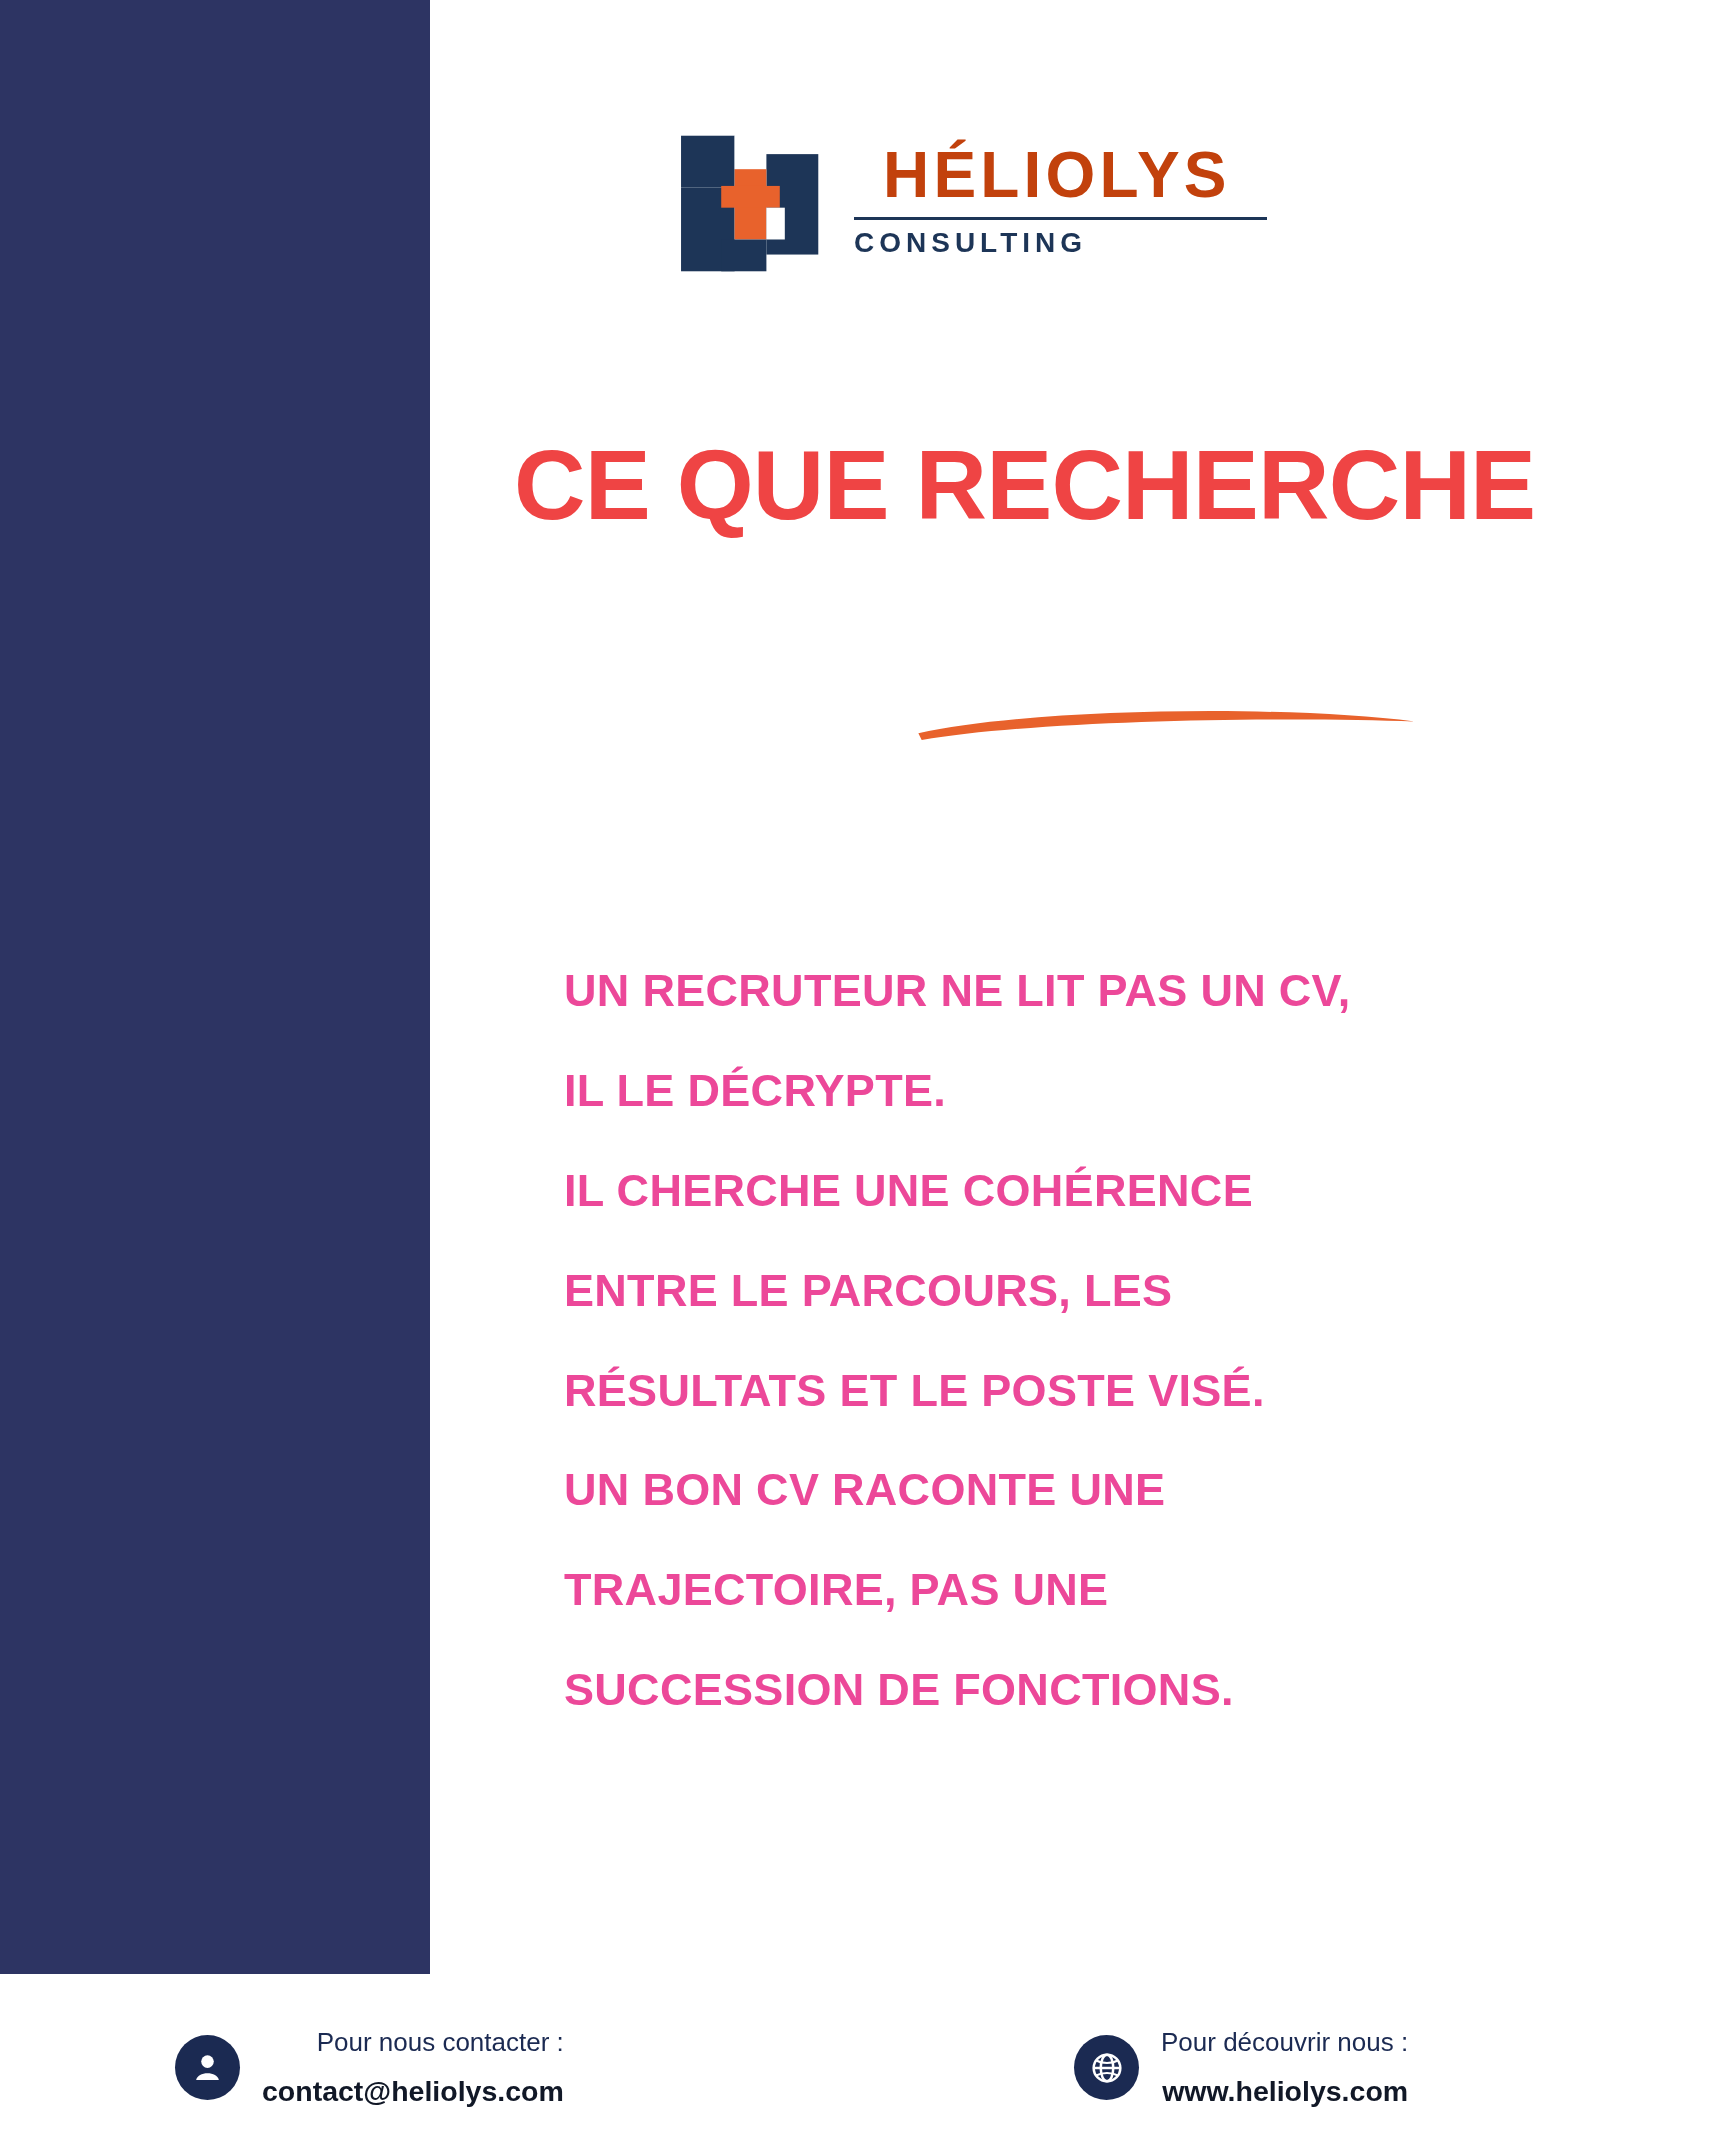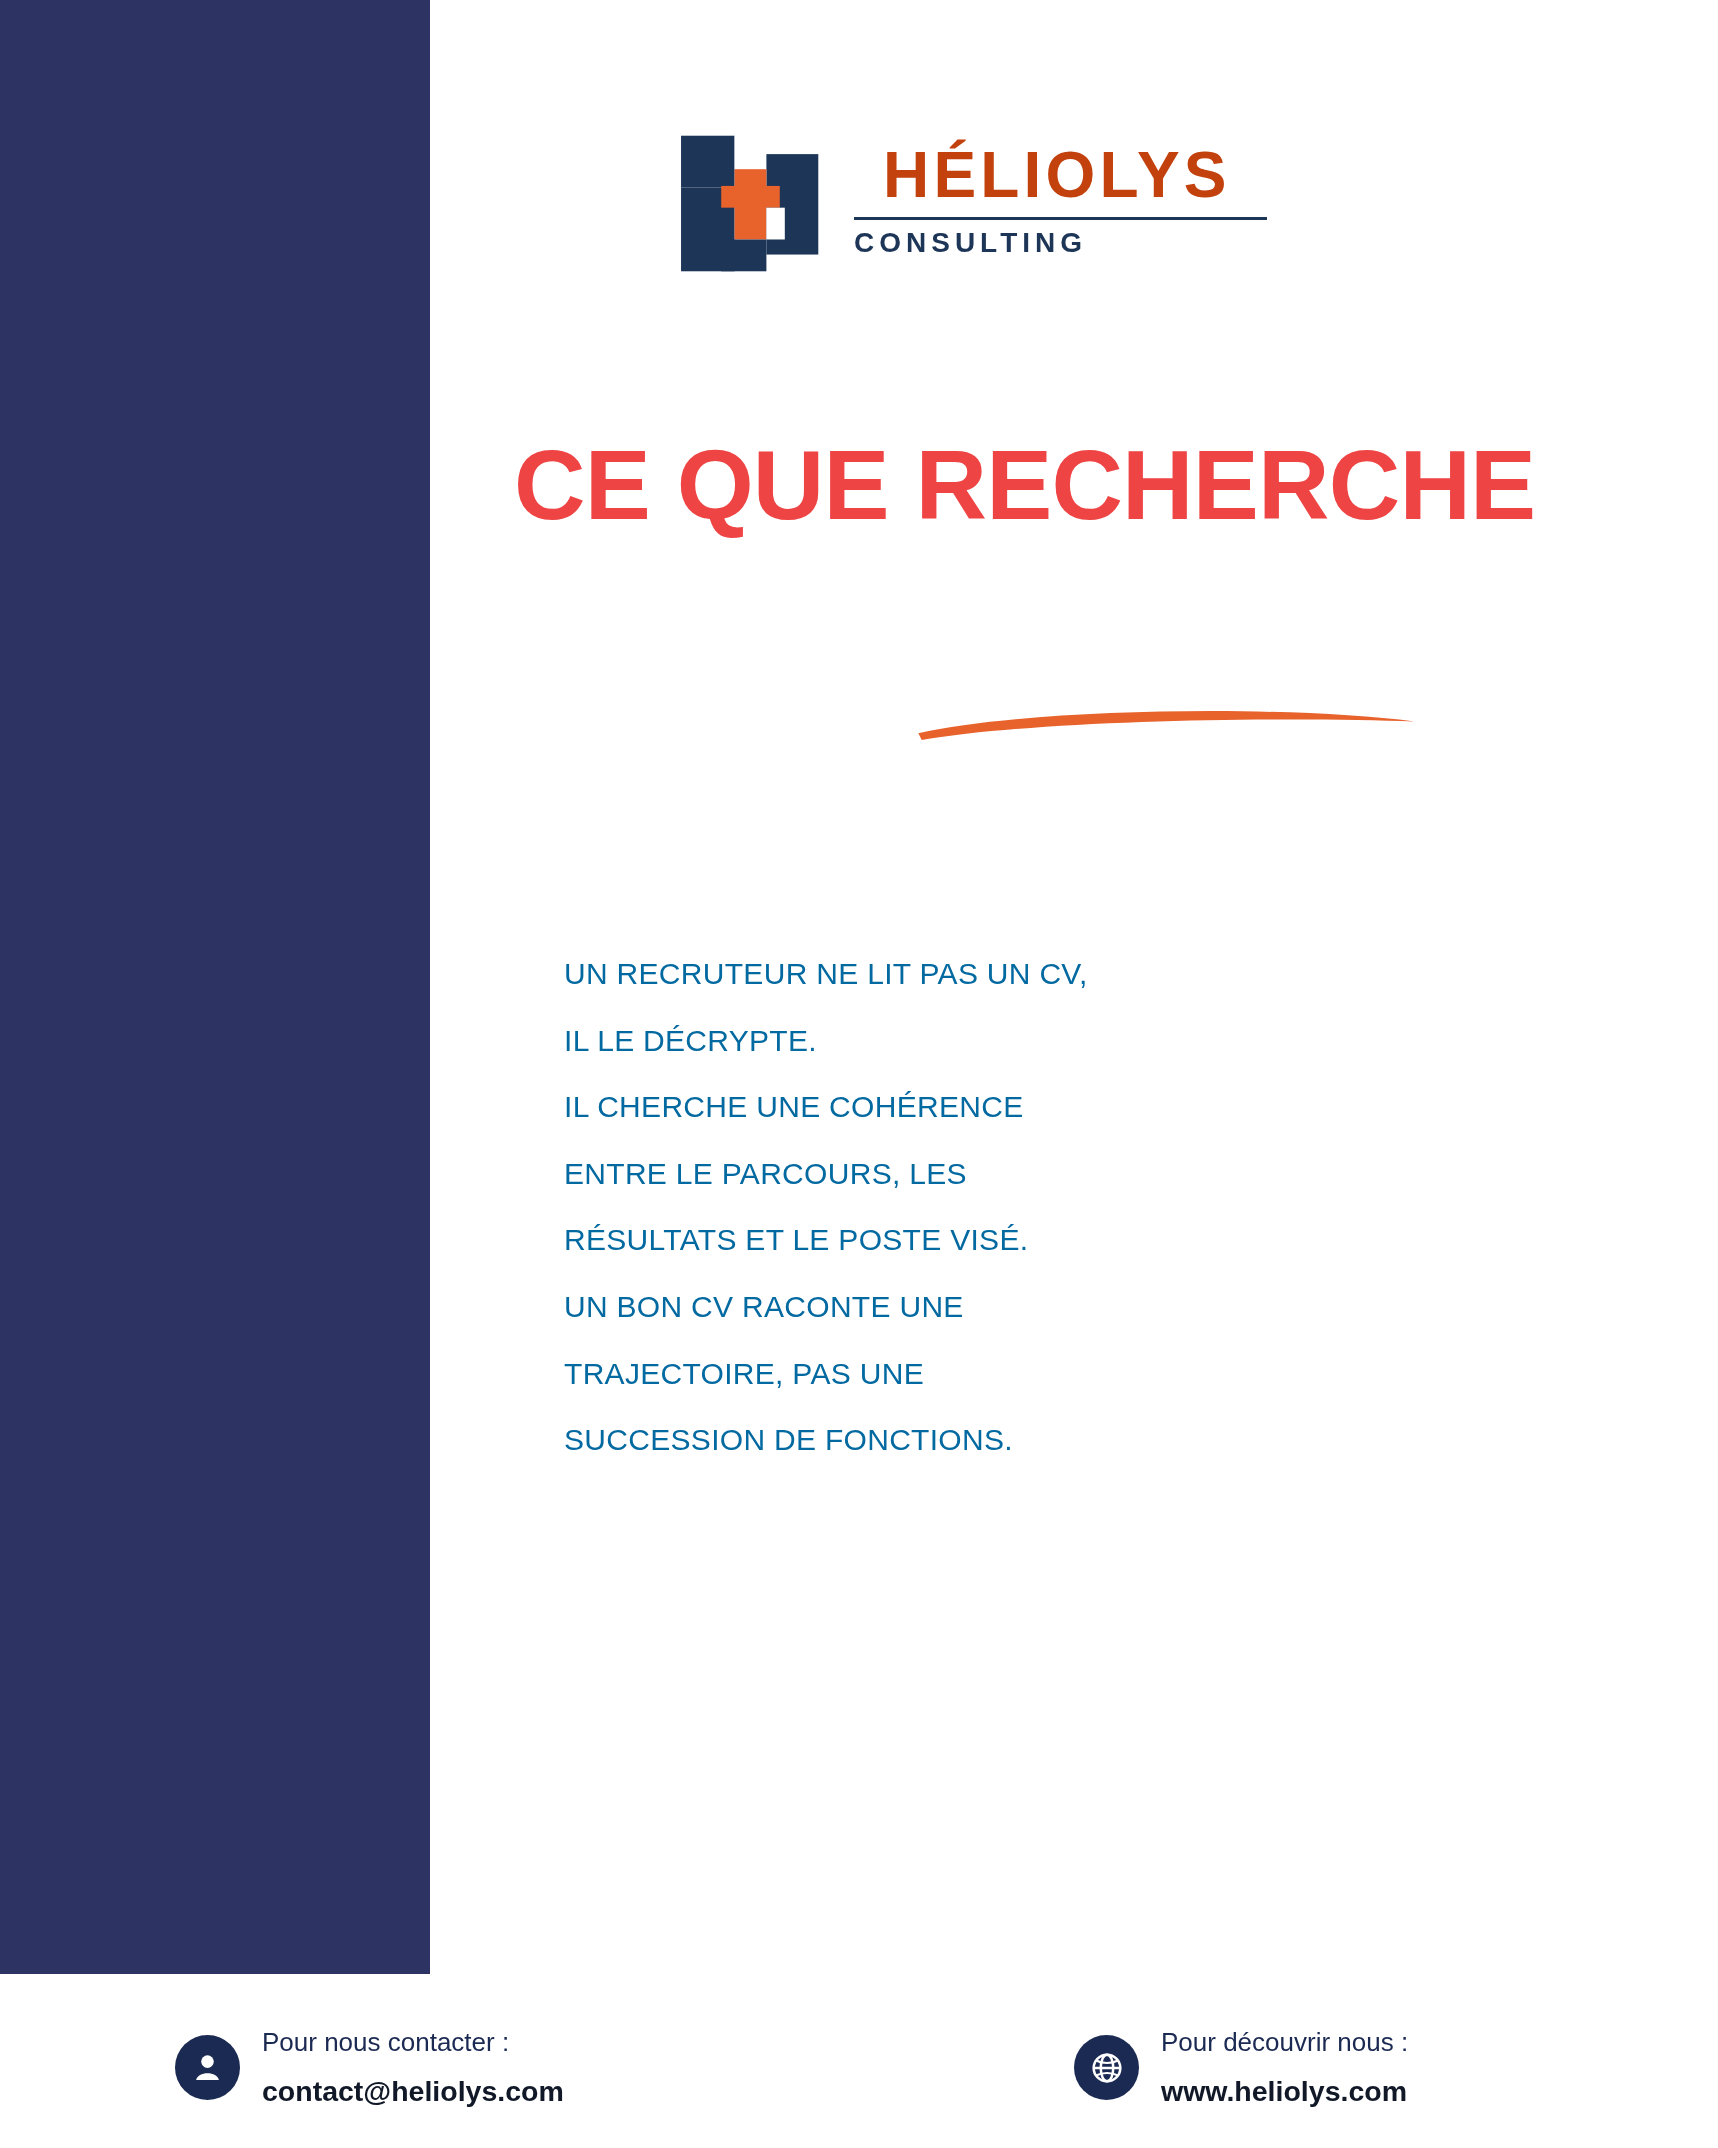--- a/index.html
+++ b/index.html
@@ -99,9 +99,9 @@
     left: 564px;
     top: 941px;
     width: 990px;
-    color: #0369a1;
-    font-size: 30px;
-    font-weight: 400;
+    color: #ec4899;
+    font-size: 45px;
+    font-weight: 700;
     line-height: 2.22;
     letter-spacing: 0.3px;
   }

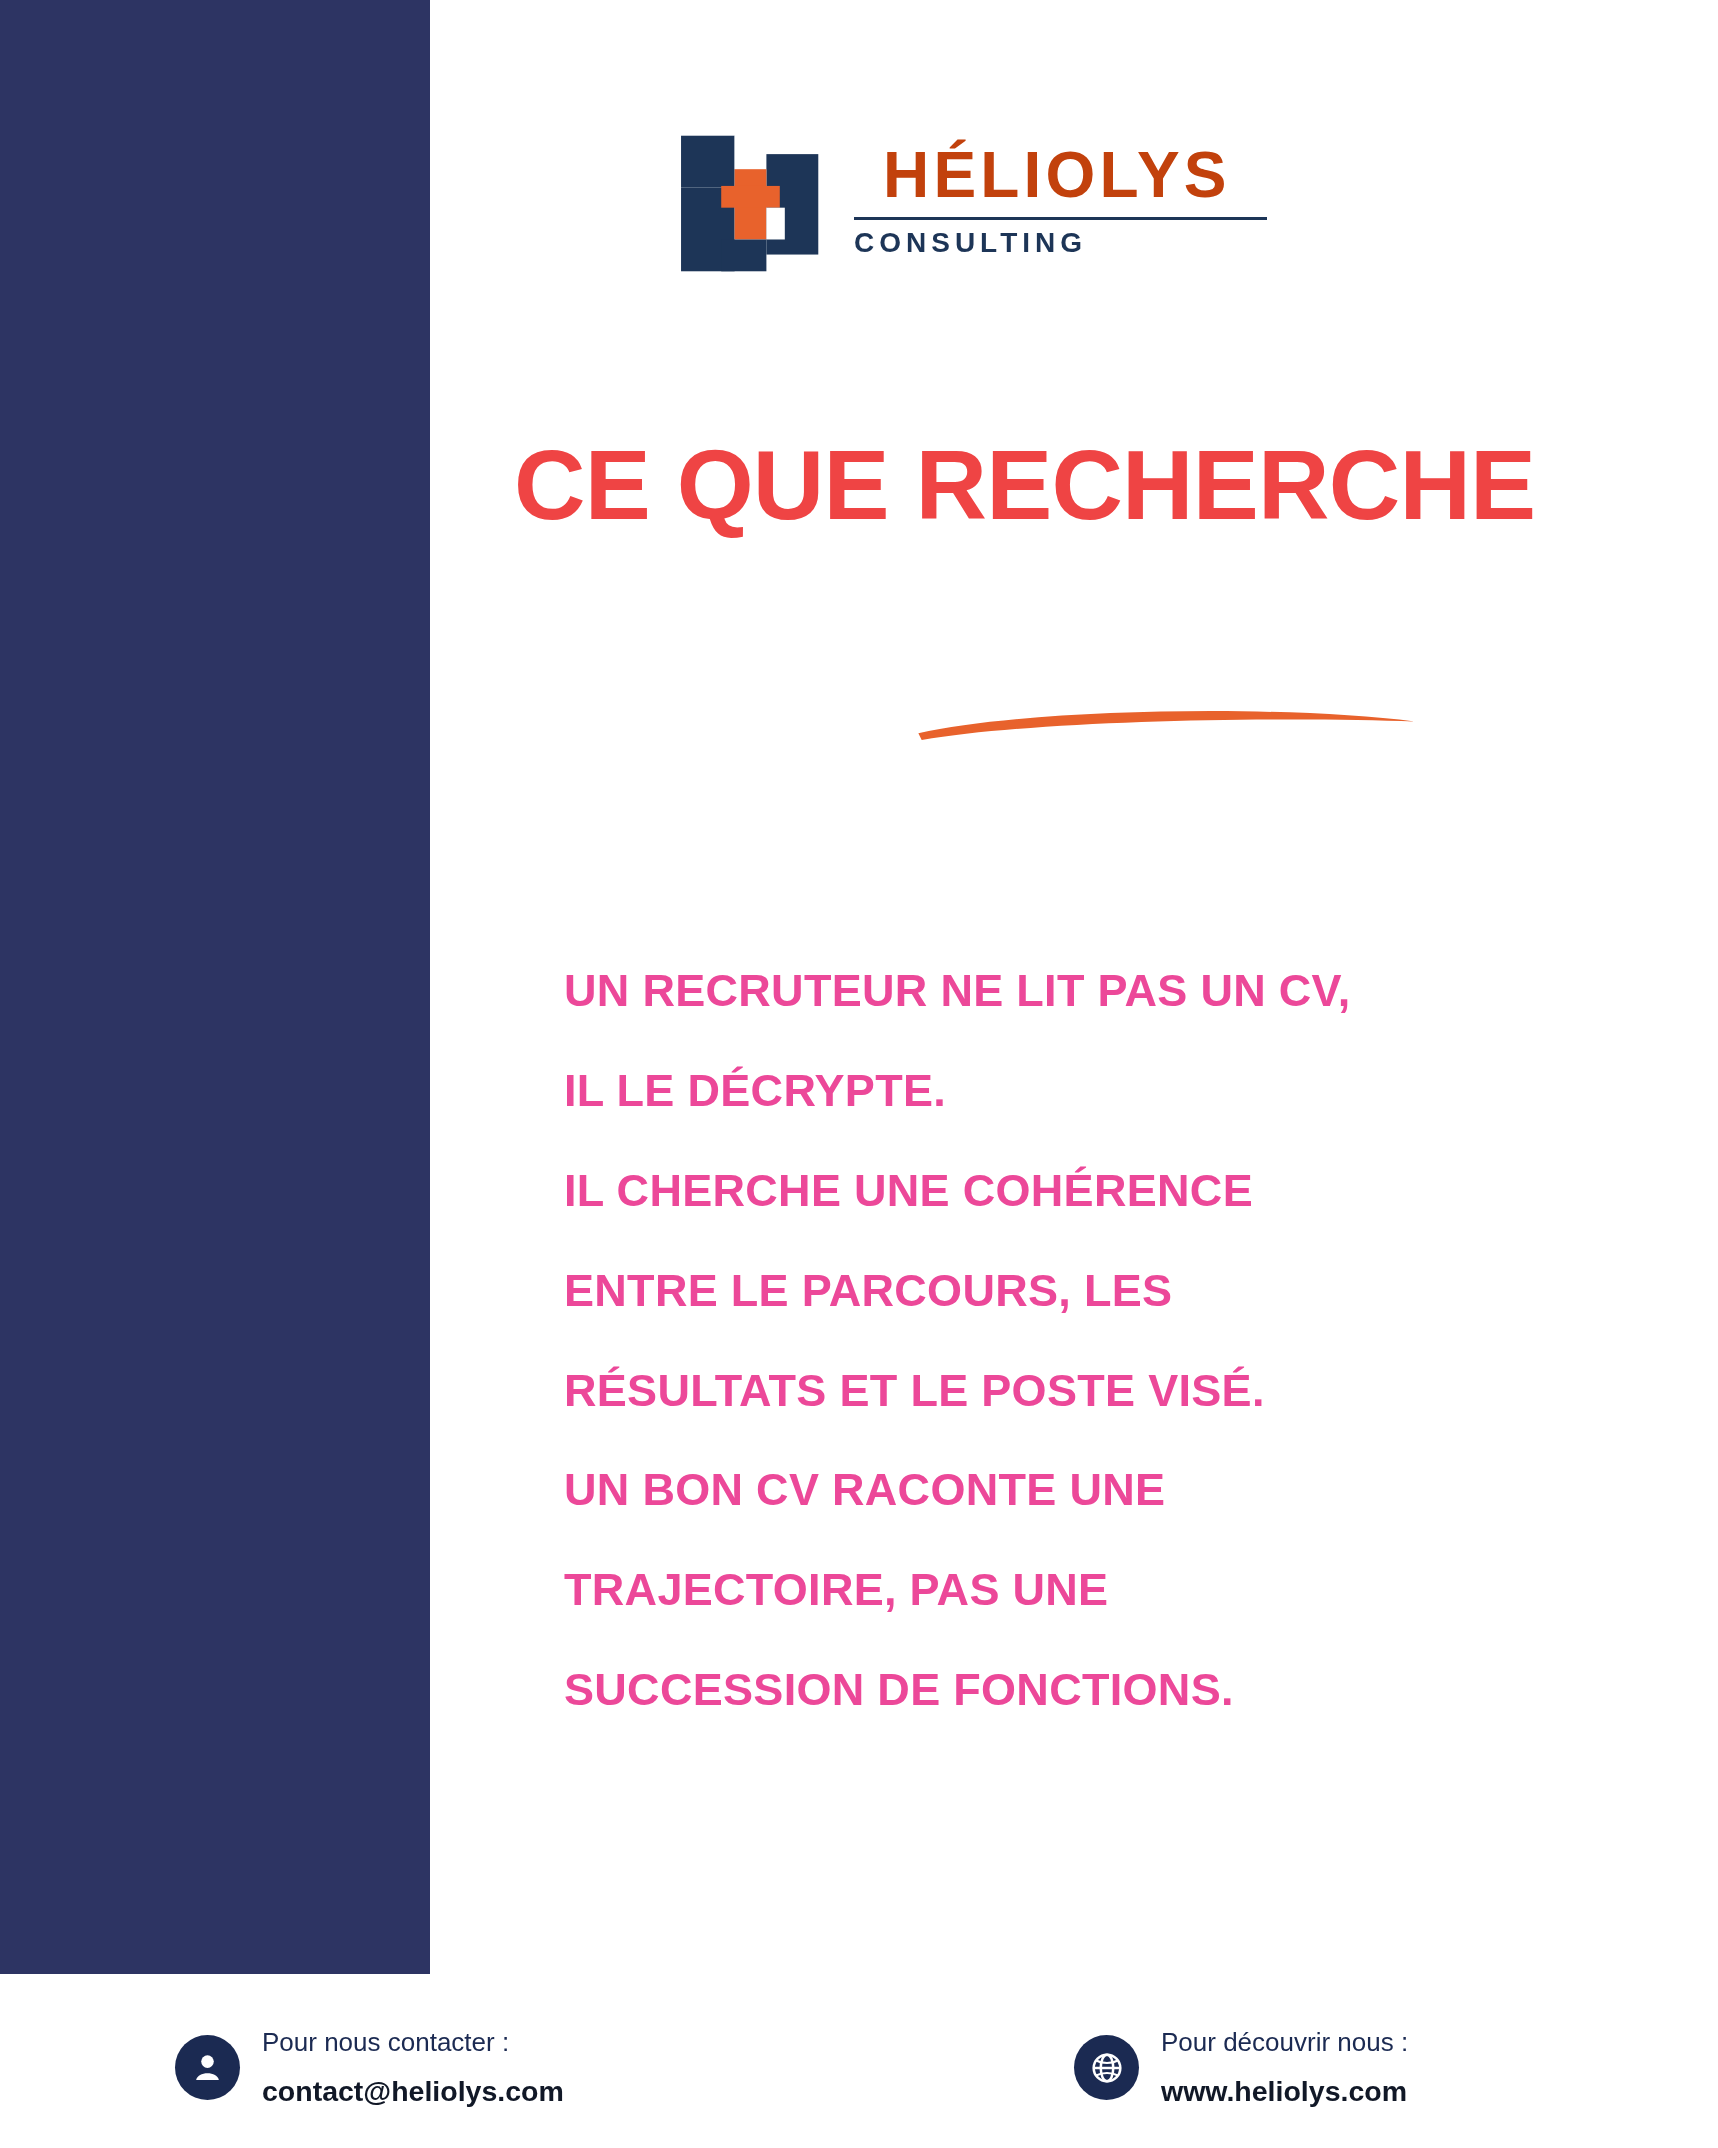--- a/index.html
+++ b/index.html
@@ -119,6 +119,7 @@
     position: absolute;
     display: flex;
     align-items: center;
+    text-align: right;
   }
   .footer-left { left: 175px; top: 11.7px; }
   .footer-right { left: 1074px; top: 11.7px; }

